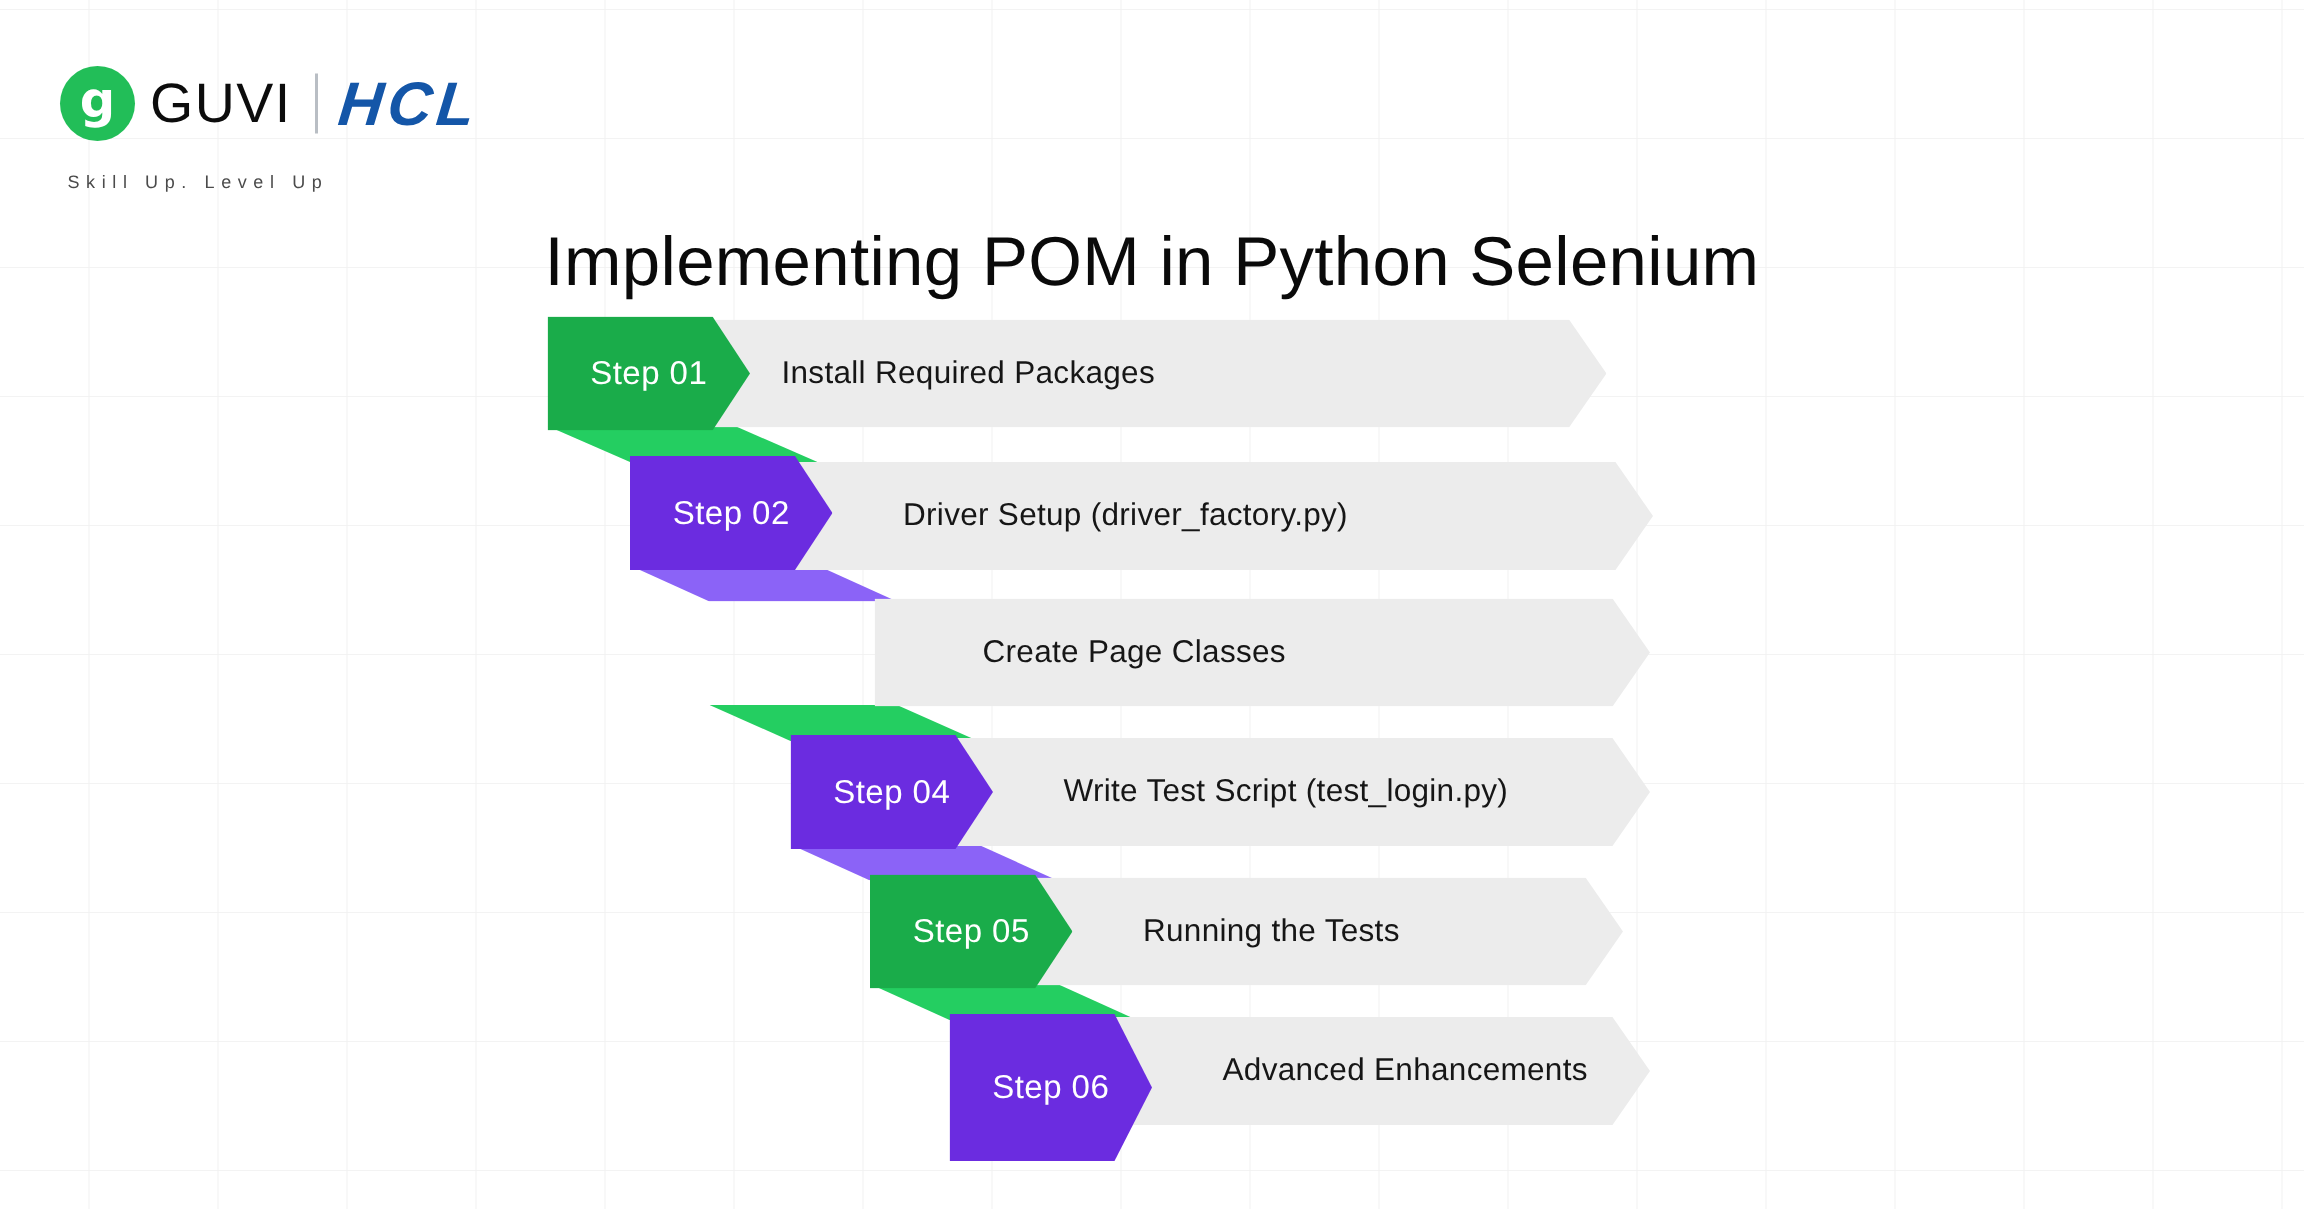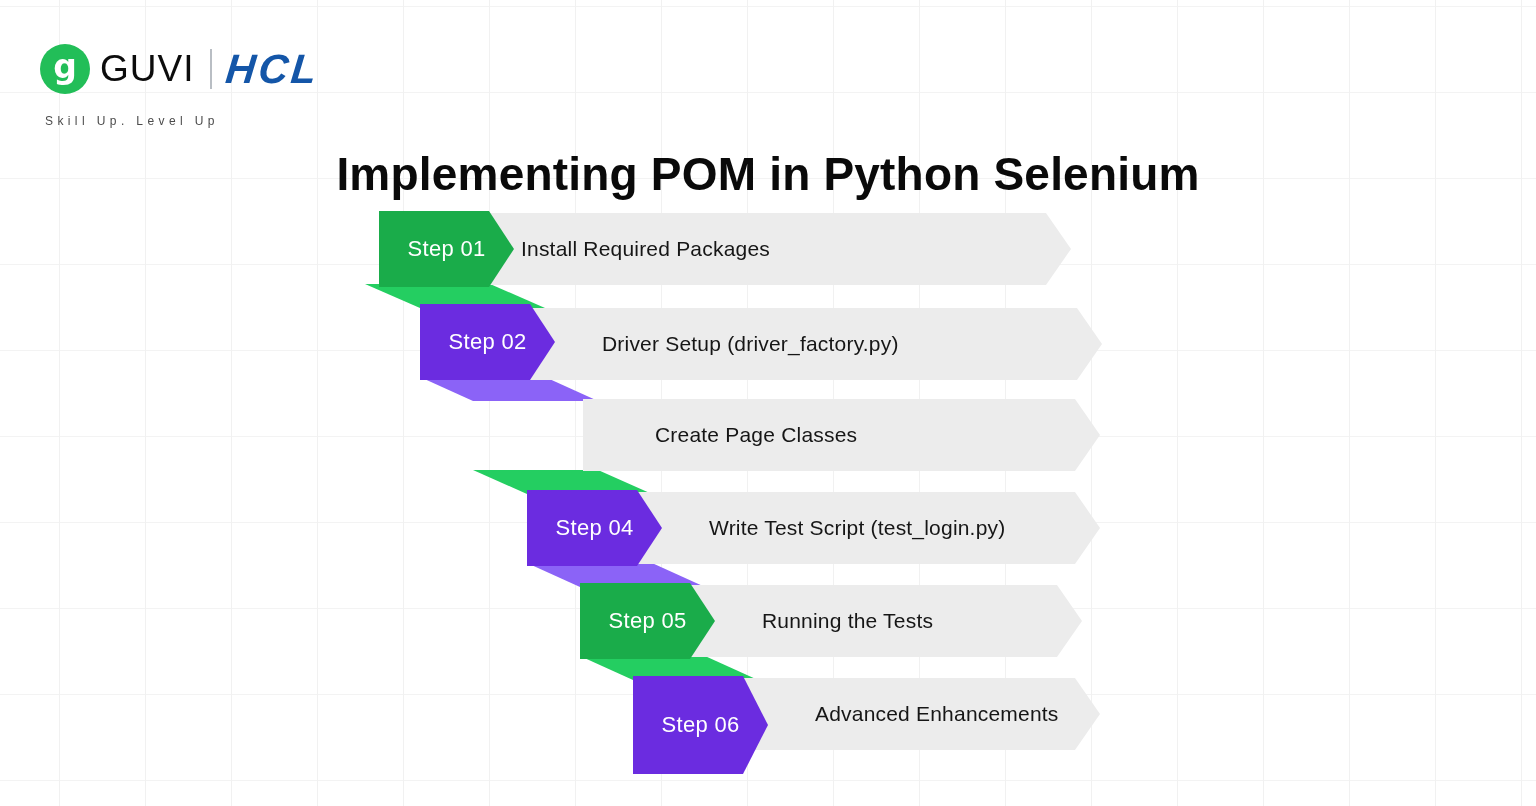--- a/index.html
+++ b/index.html
@@ -40,7 +40,7 @@
   
   .title{
     position:absolute;top:116px;left:0;width:100%;
-    text-align:center;font-size:46px;font-weight:700;color:#0a0a0a;
+    text-align:center;font-size:46px;font-weight:400;color:#0a0a0a;
     letter-spacing:0.2px;
   }
 

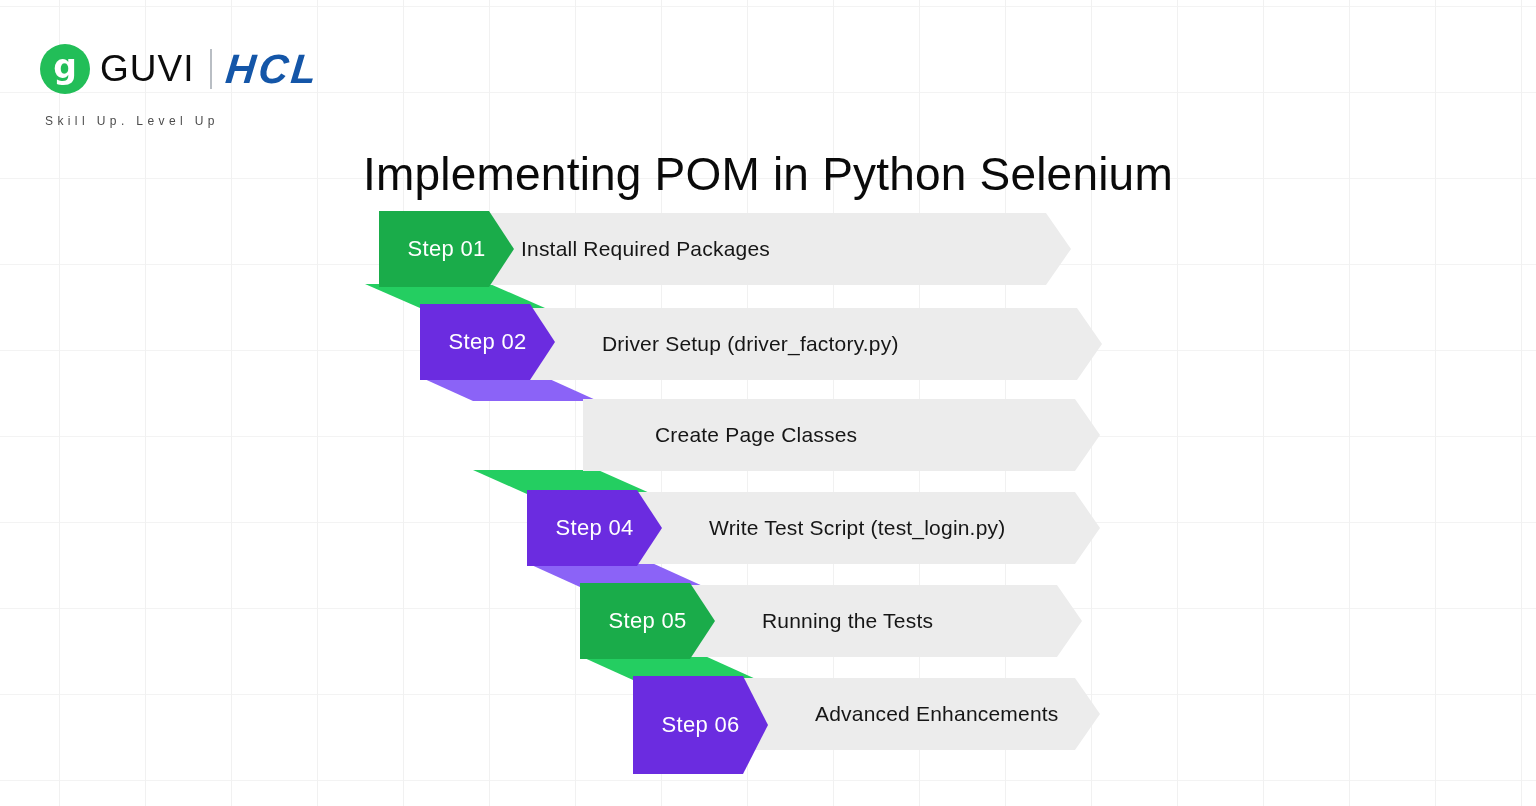--- a/index.html
+++ b/index.html
@@ -79,7 +79,7 @@
       <div class="step-bar" style="left: 449px; top: 213px; width: 622px; height: 72px; background: rgb(236, 236, 236); clip-path: polygon(0px 0px, calc(100% - 25px) 0px, 100% 50%, calc(100% - 25px) 100%, 0px 100%);">
         <span>Install Required Packages</span>
       </div>
-      <div class="step-badge" style="left: 379px; top: 211px; width: 135px; height: 76px; background: rgb(26, 172, 74); clip-path: polygon(0px 0px, 110px 0px, 100% 50%, 110px 100%, 0px 100%); text-align: center;">
+      <div class="step-badge" style="left: 365px; top: 211px; width: 135px; height: 76px; background: rgb(26, 172, 74); clip-path: polygon(0px 0px, 110px 0px, 100% 50%, 110px 100%, 0px 100%); text-align: center;">
         <span>Step 01</span>
       </div>
       <div class="step-tail" style="left: 420px; top: 377px; width: 178px; height: 24px; background: rgb(139, 99, 247); clip-path: polygon(0px 0px, 125px 0px, 100% 100%, 53px 100%);"></div>

